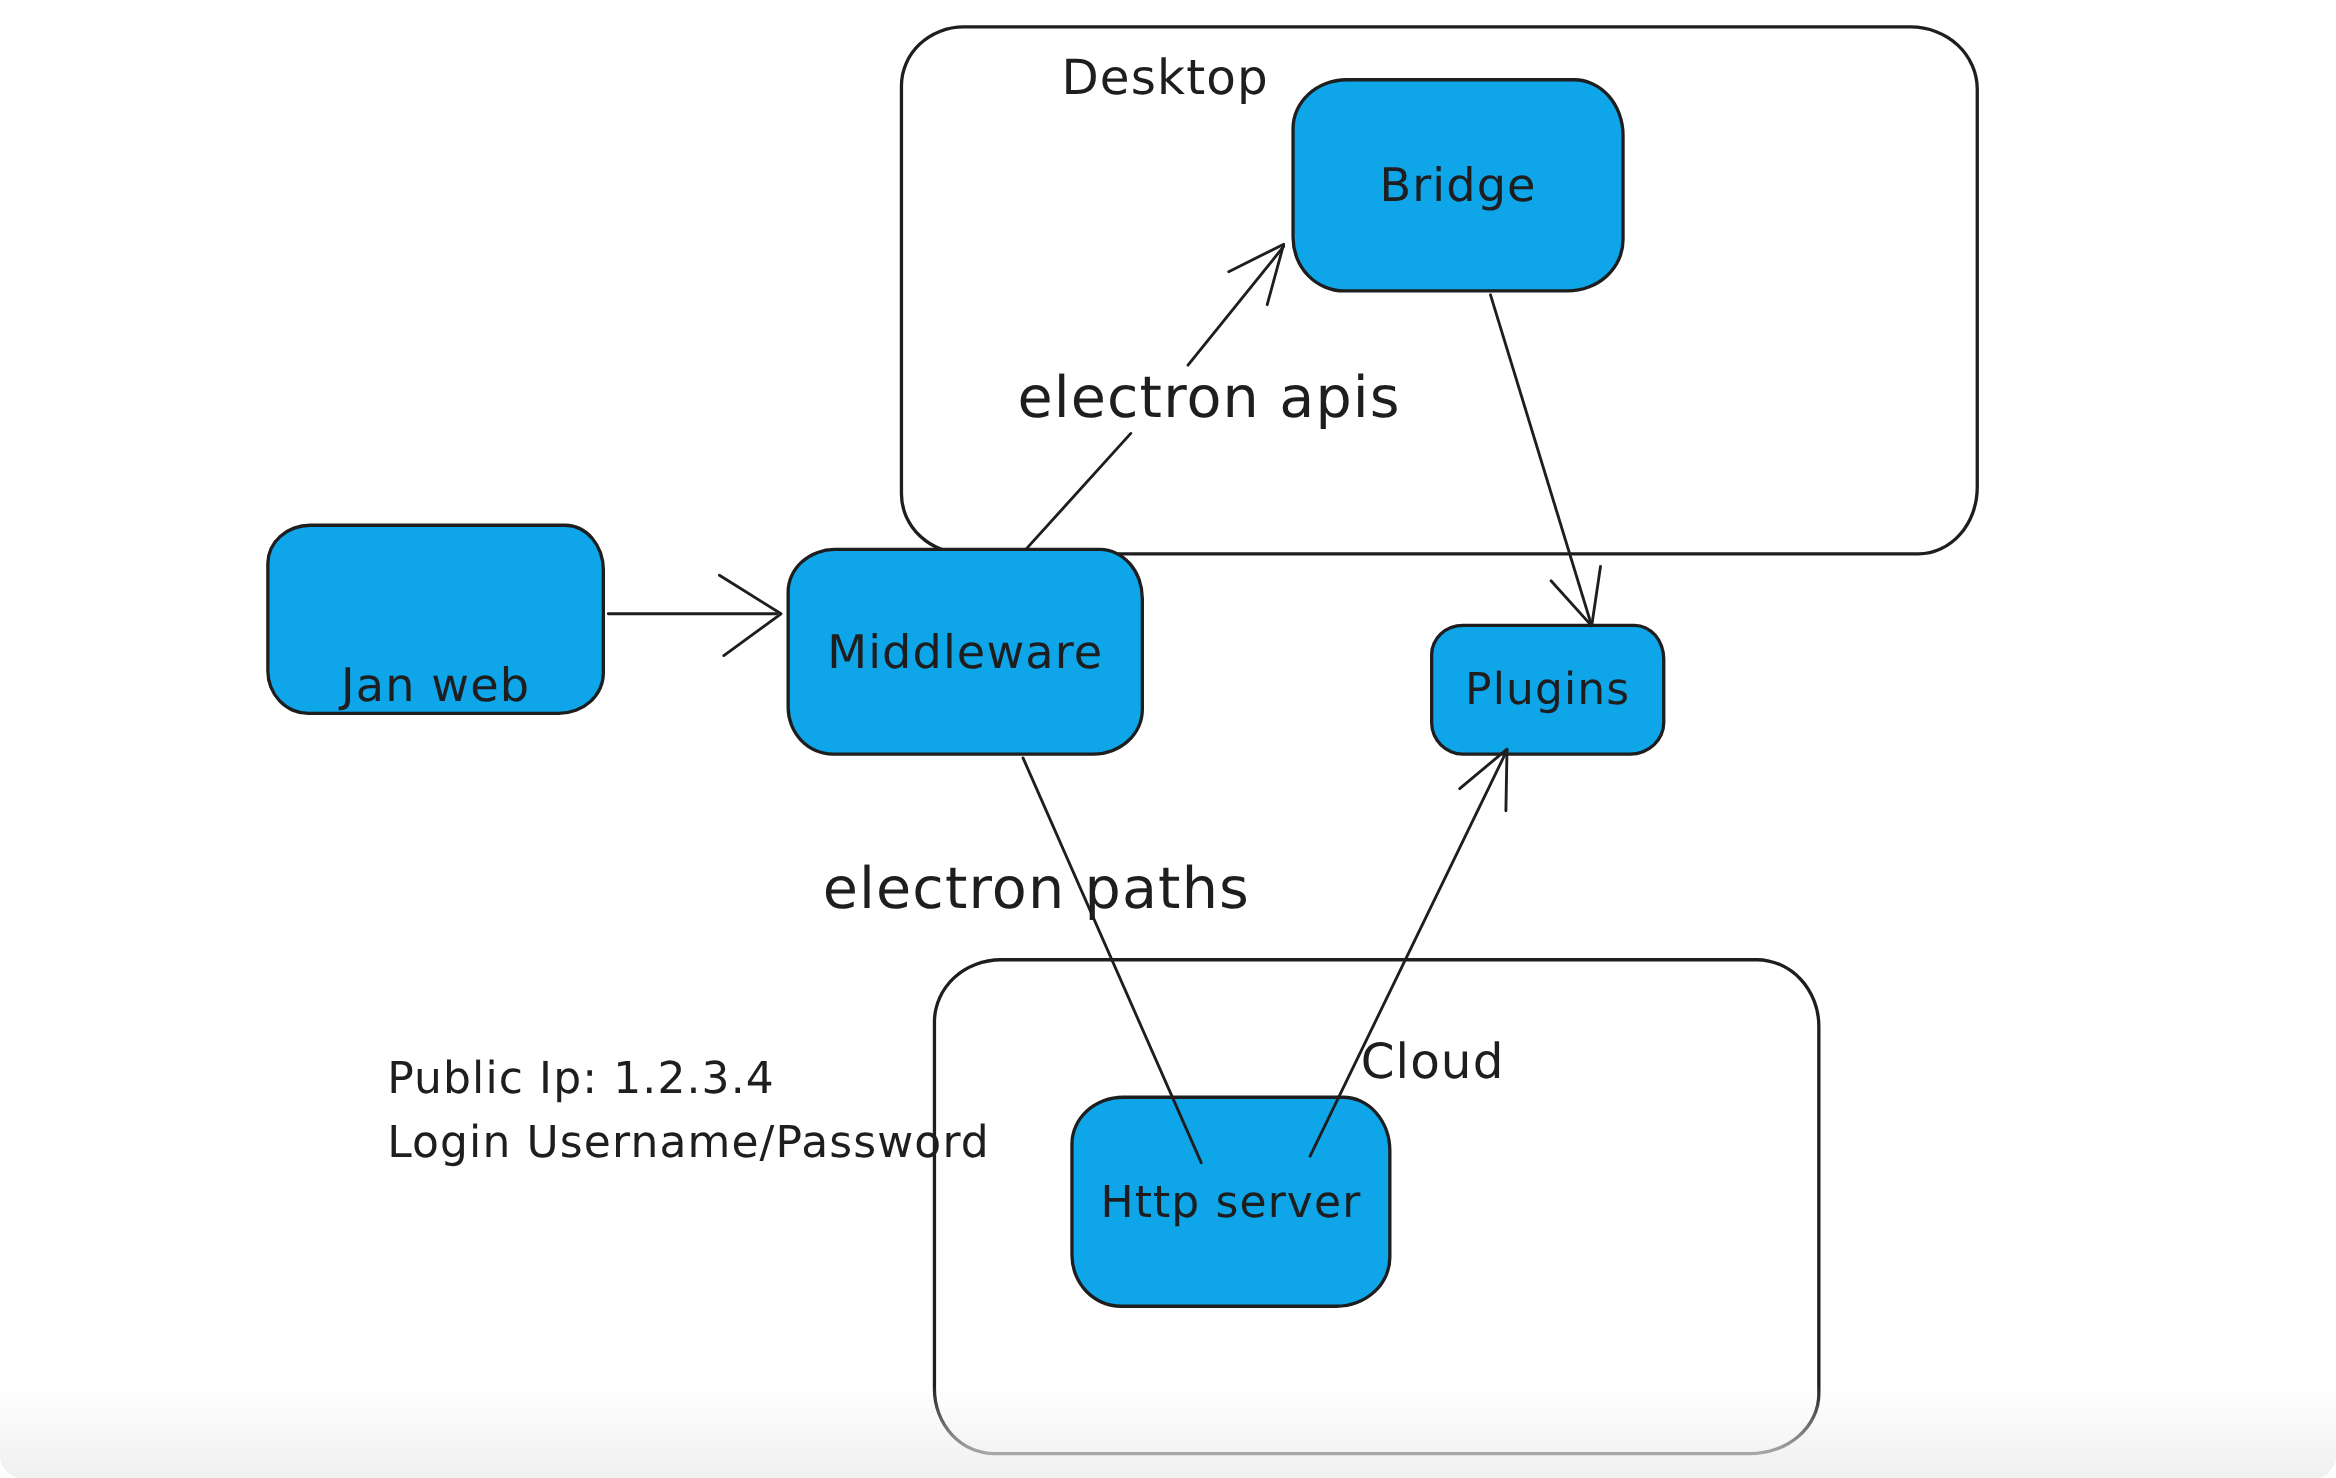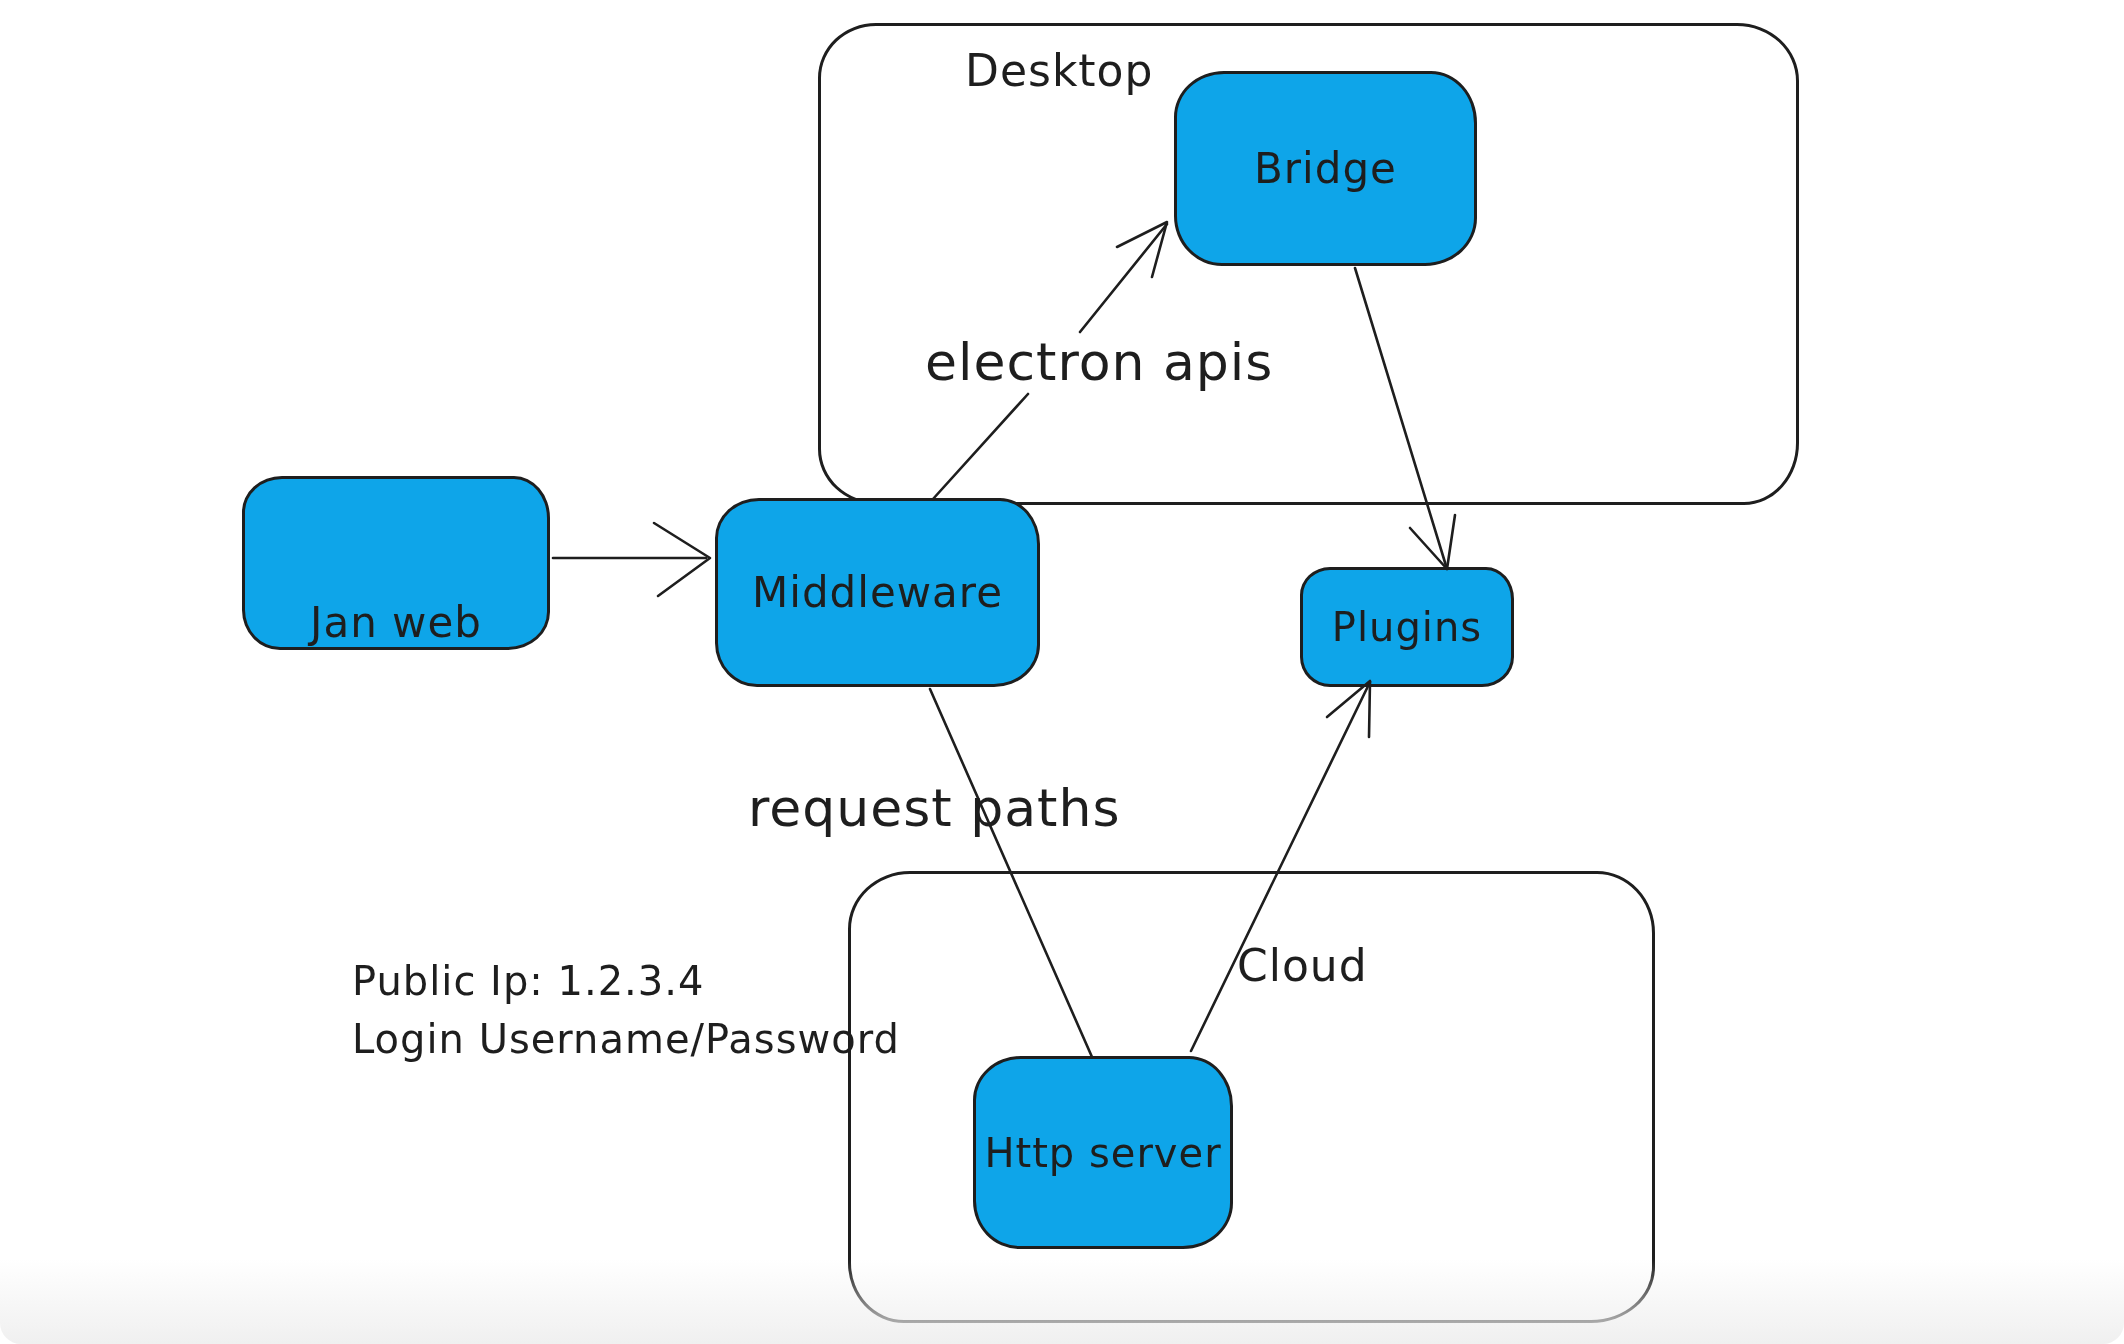--- a/index.html
+++ b/index.html
@@ -166,7 +166,7 @@
   </svg>
 
   <div class="edge-label electron-apis">electron apis</div>
-  <div class="edge-label request-paths">request paths</div>
+  <div class="edge-label request-paths">electron paths</div>
 
   <div class="annotation">
     <div>Public Ip: 1.2.3.4</div>

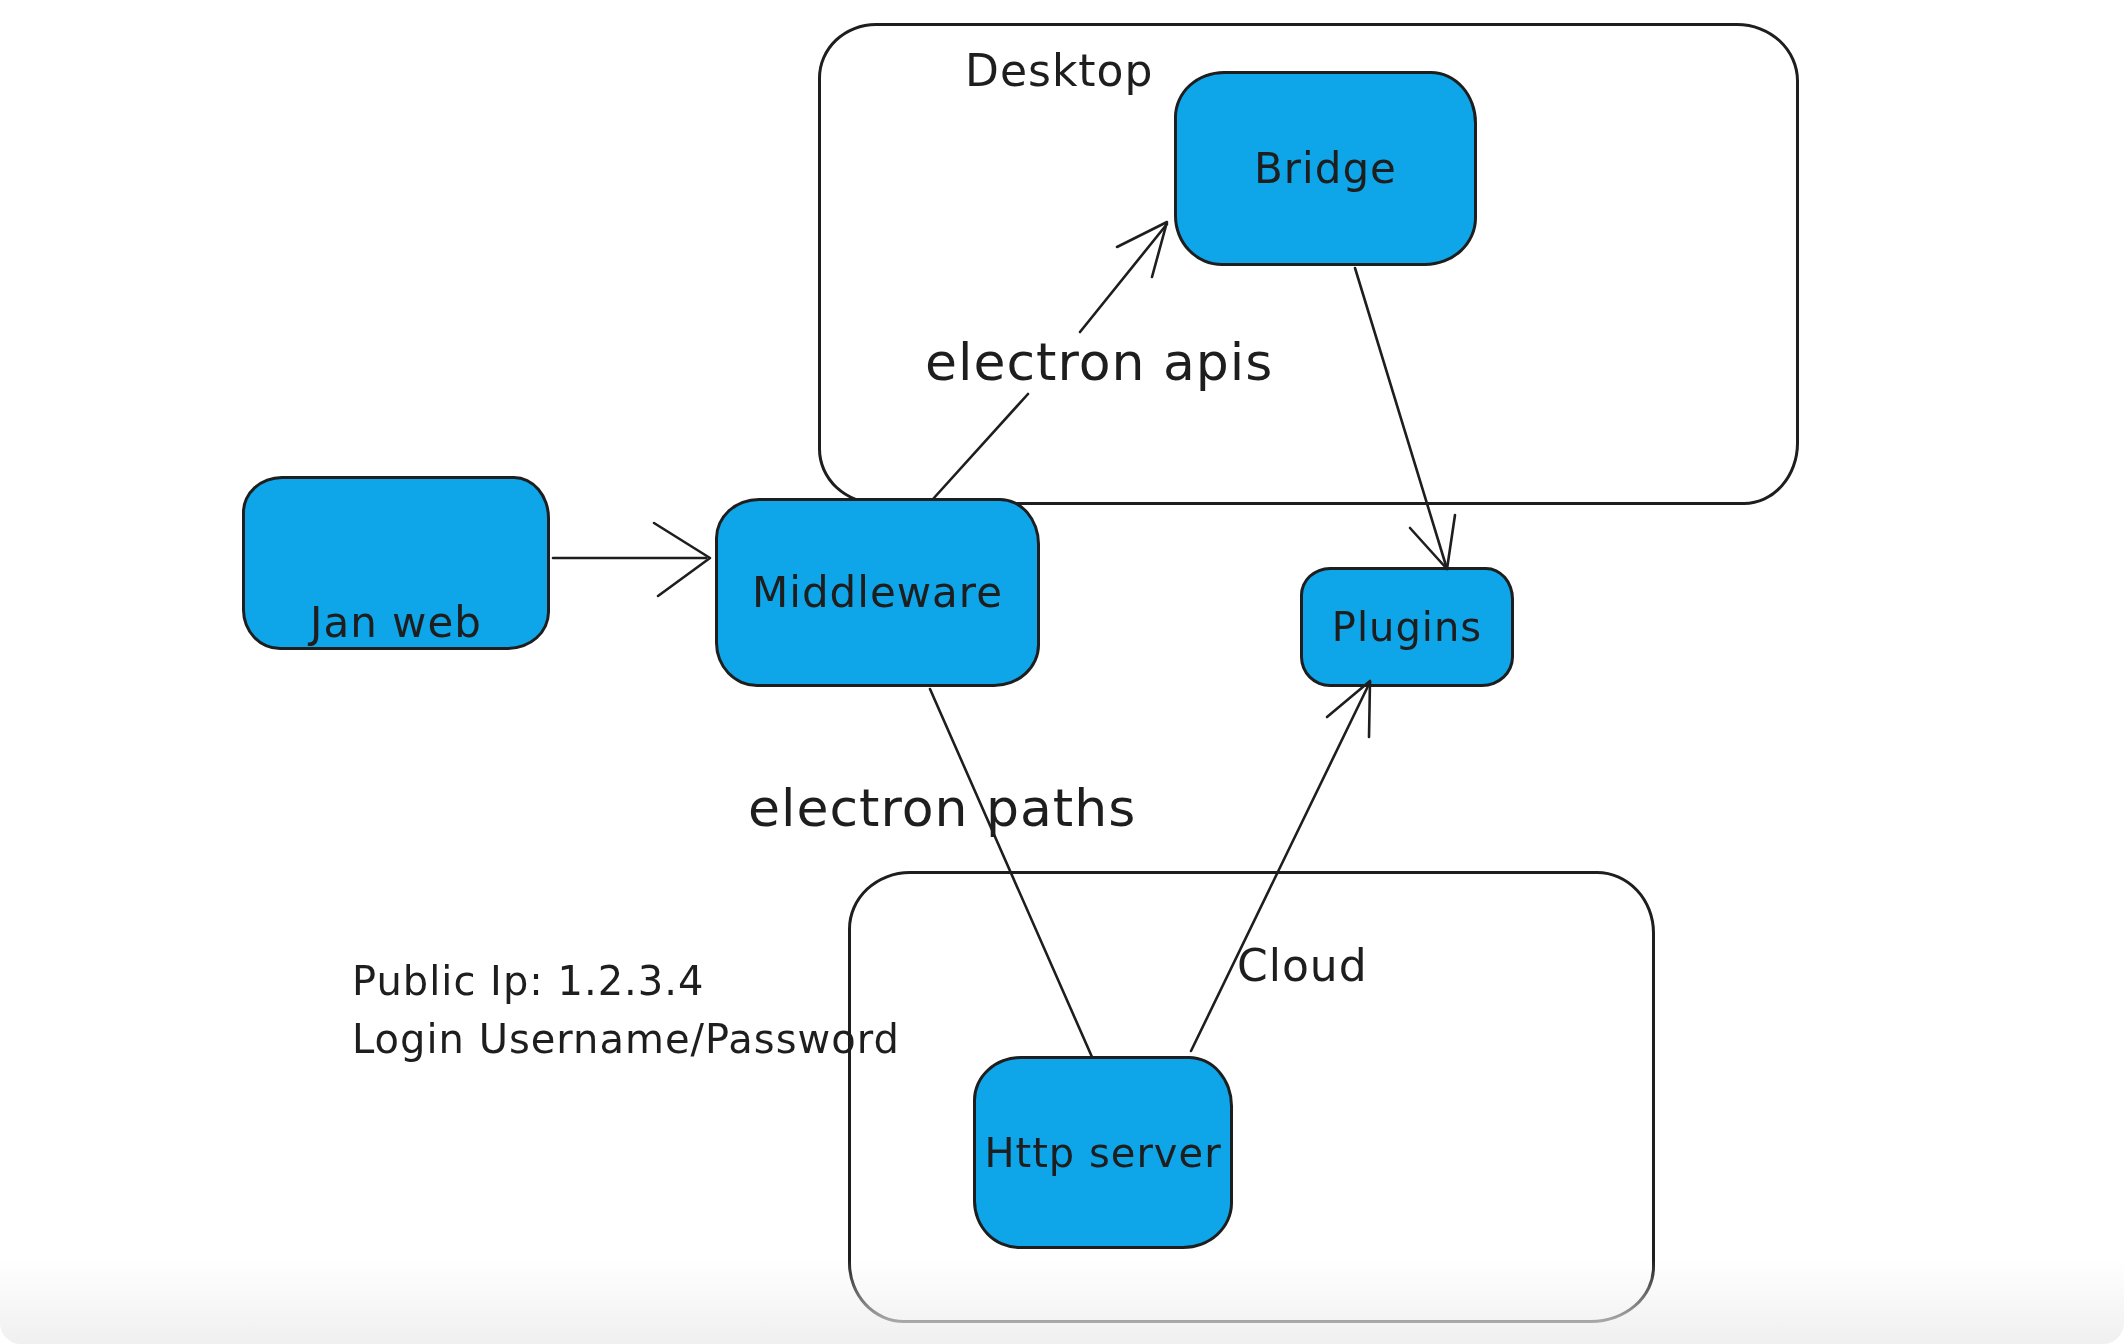--- a/index.html
+++ b/index.html
@@ -61,7 +61,7 @@
   .node.plugins     { left: 1300px; top: 567px;  width: 214px; height: 120px;
                       border-radius: 30px 28px 32px 30px / 28px 32px 30px 30px;
                       font-size: 40px; }
-  .node.http-server { left: 973px;  top: 1056px; width: 260px; height: 193px;
+  .node.http-server { left: 973px;  top: 996px; width: 292px; height: 193px;
                       border-radius: 48px 44px 50px 46px / 44px 50px 46px 48px;
                       font-size: 40px; }
 

